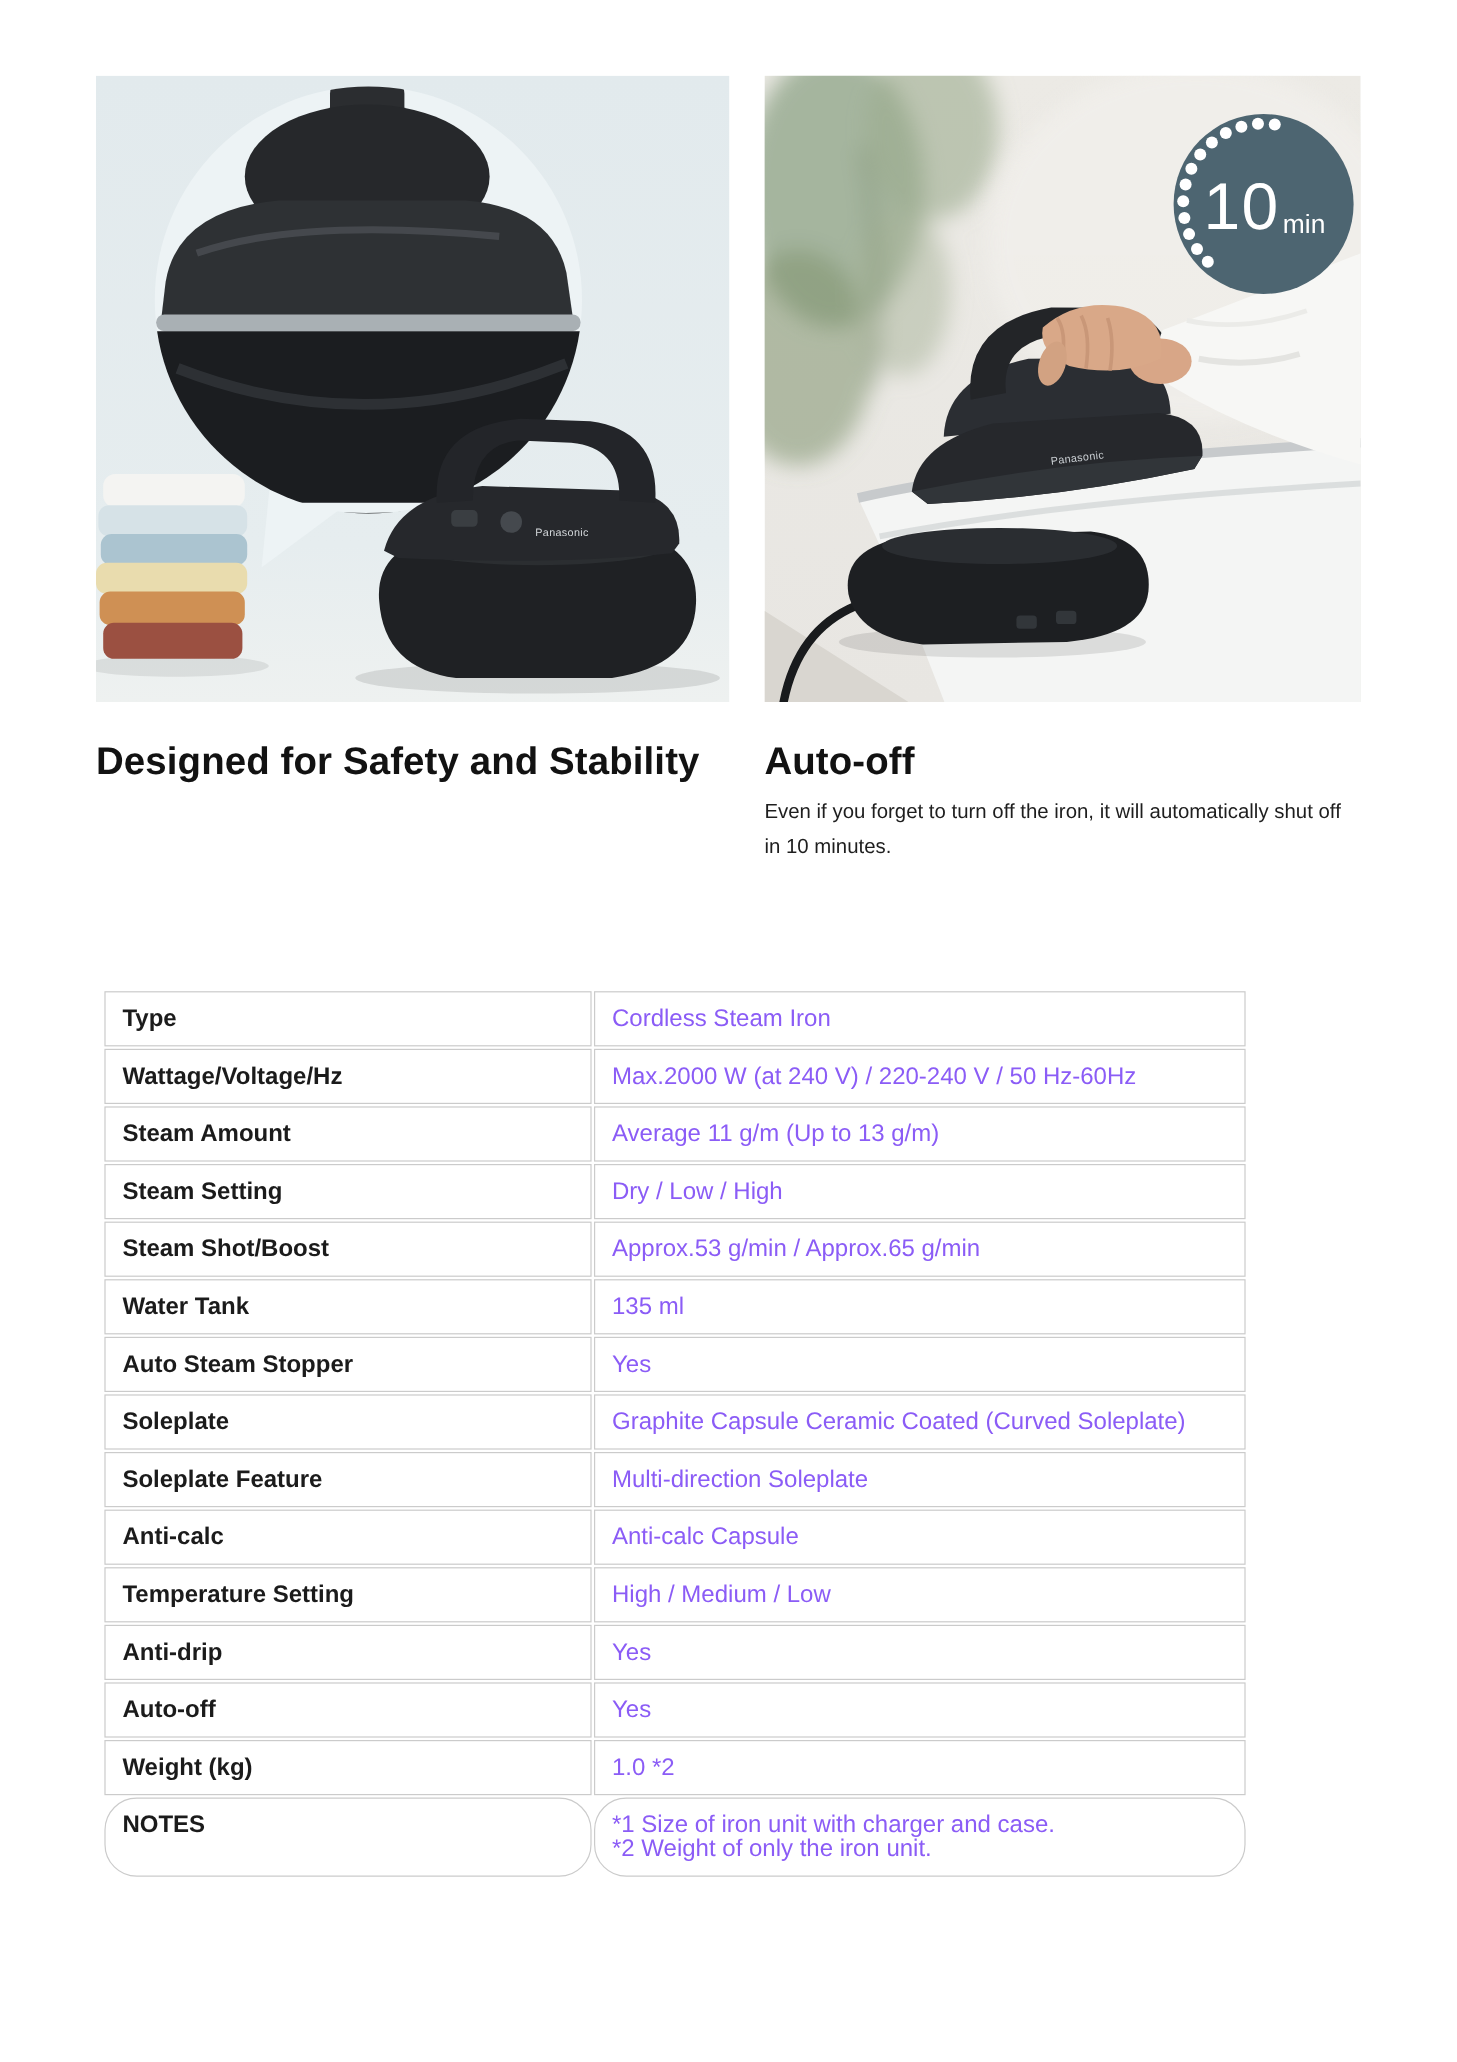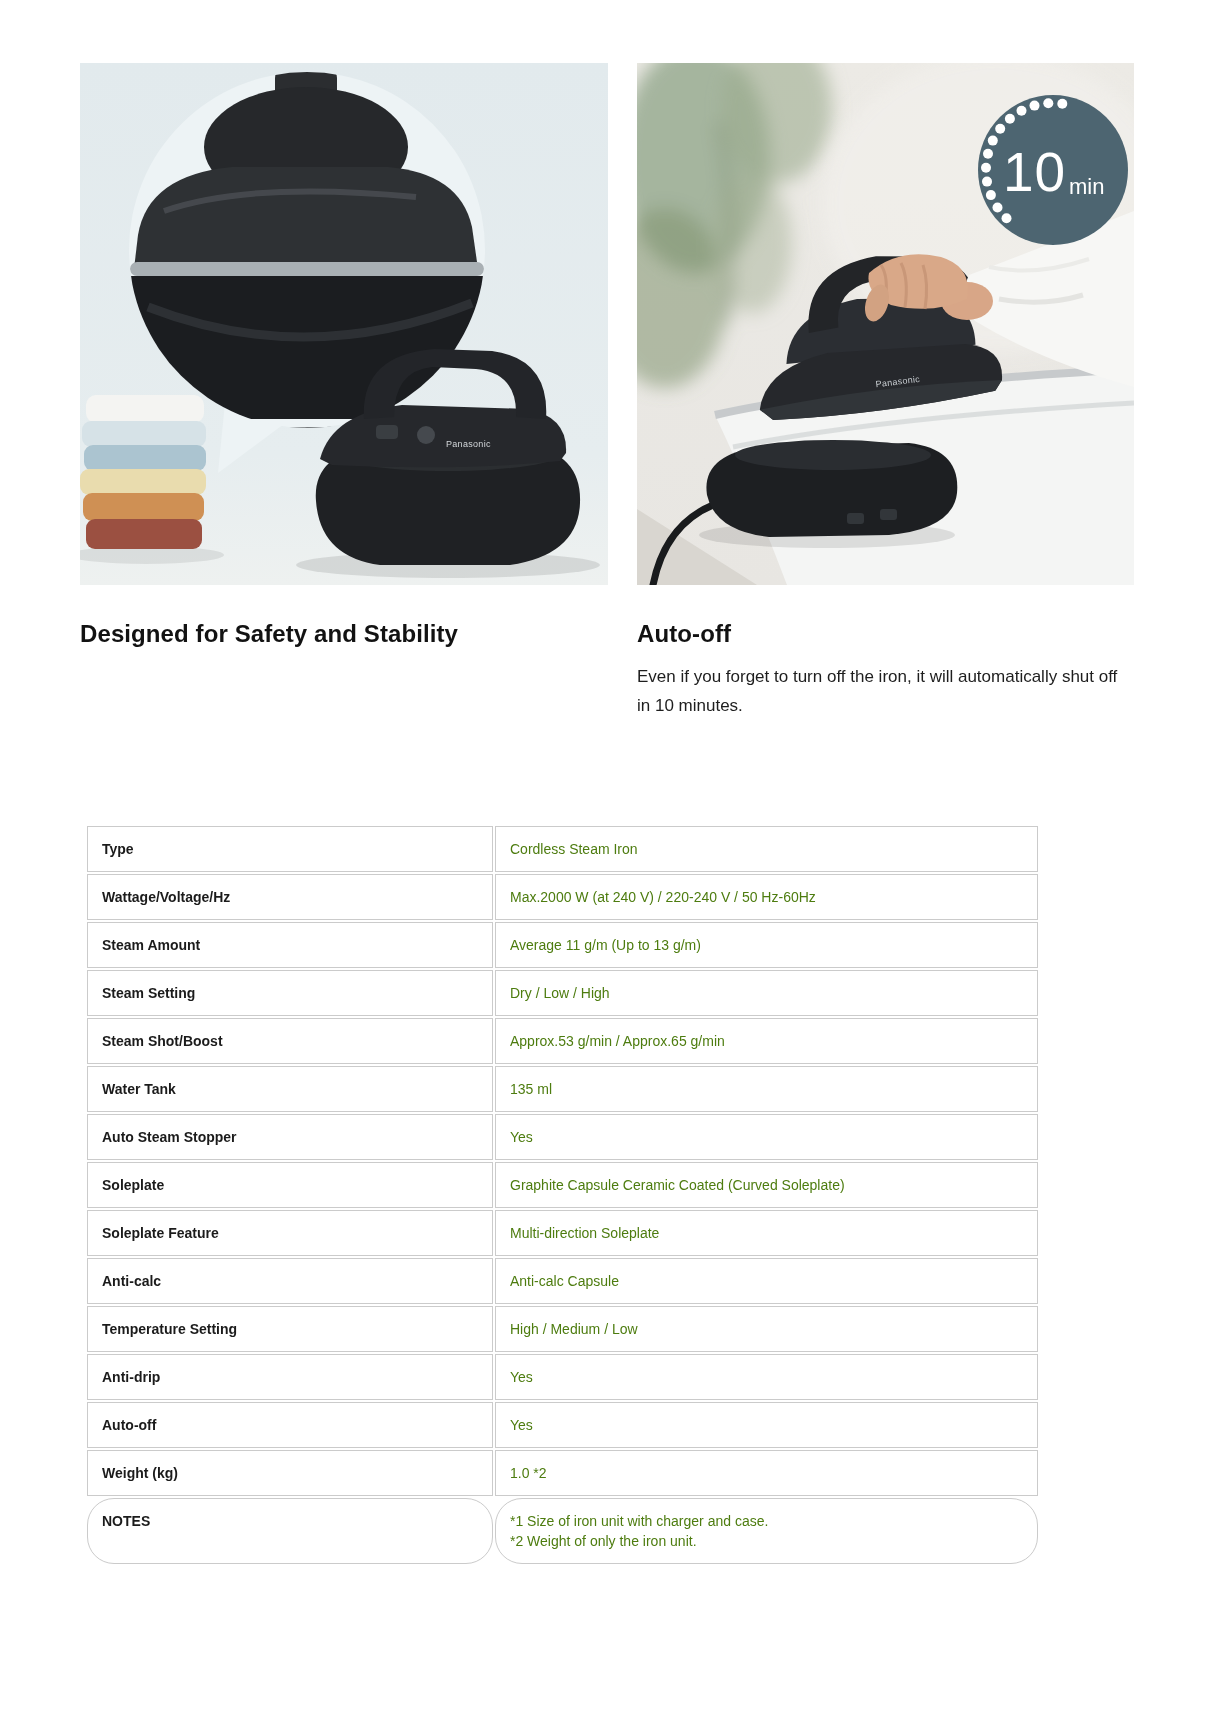--- a/index.html
+++ b/index.html
@@ -11,7 +11,7 @@
   .photo{width:100%;height:522px;overflow:hidden;}
   .photo svg{display:block;}
   .photo text{font-family:"Liberation Sans",sans-serif;}
-  .feature h2{margin:34px 0 0 0;font-size:24px;line-height:30px;font-weight:bold;color:#121212;letter-spacing:0.1px;}
+  .feature h2{margin:34px 0 0 0;font-size:32px;line-height:30px;font-weight:bold;color:#121212;letter-spacing:0.1px;}
   .feature p{margin:13px 0 0 0;font-size:17px;line-height:29px;color:#1e1e1e;white-space:pre-line;}
   .feature-left p{width:545px;}
   .feature-right p{width:575px;}

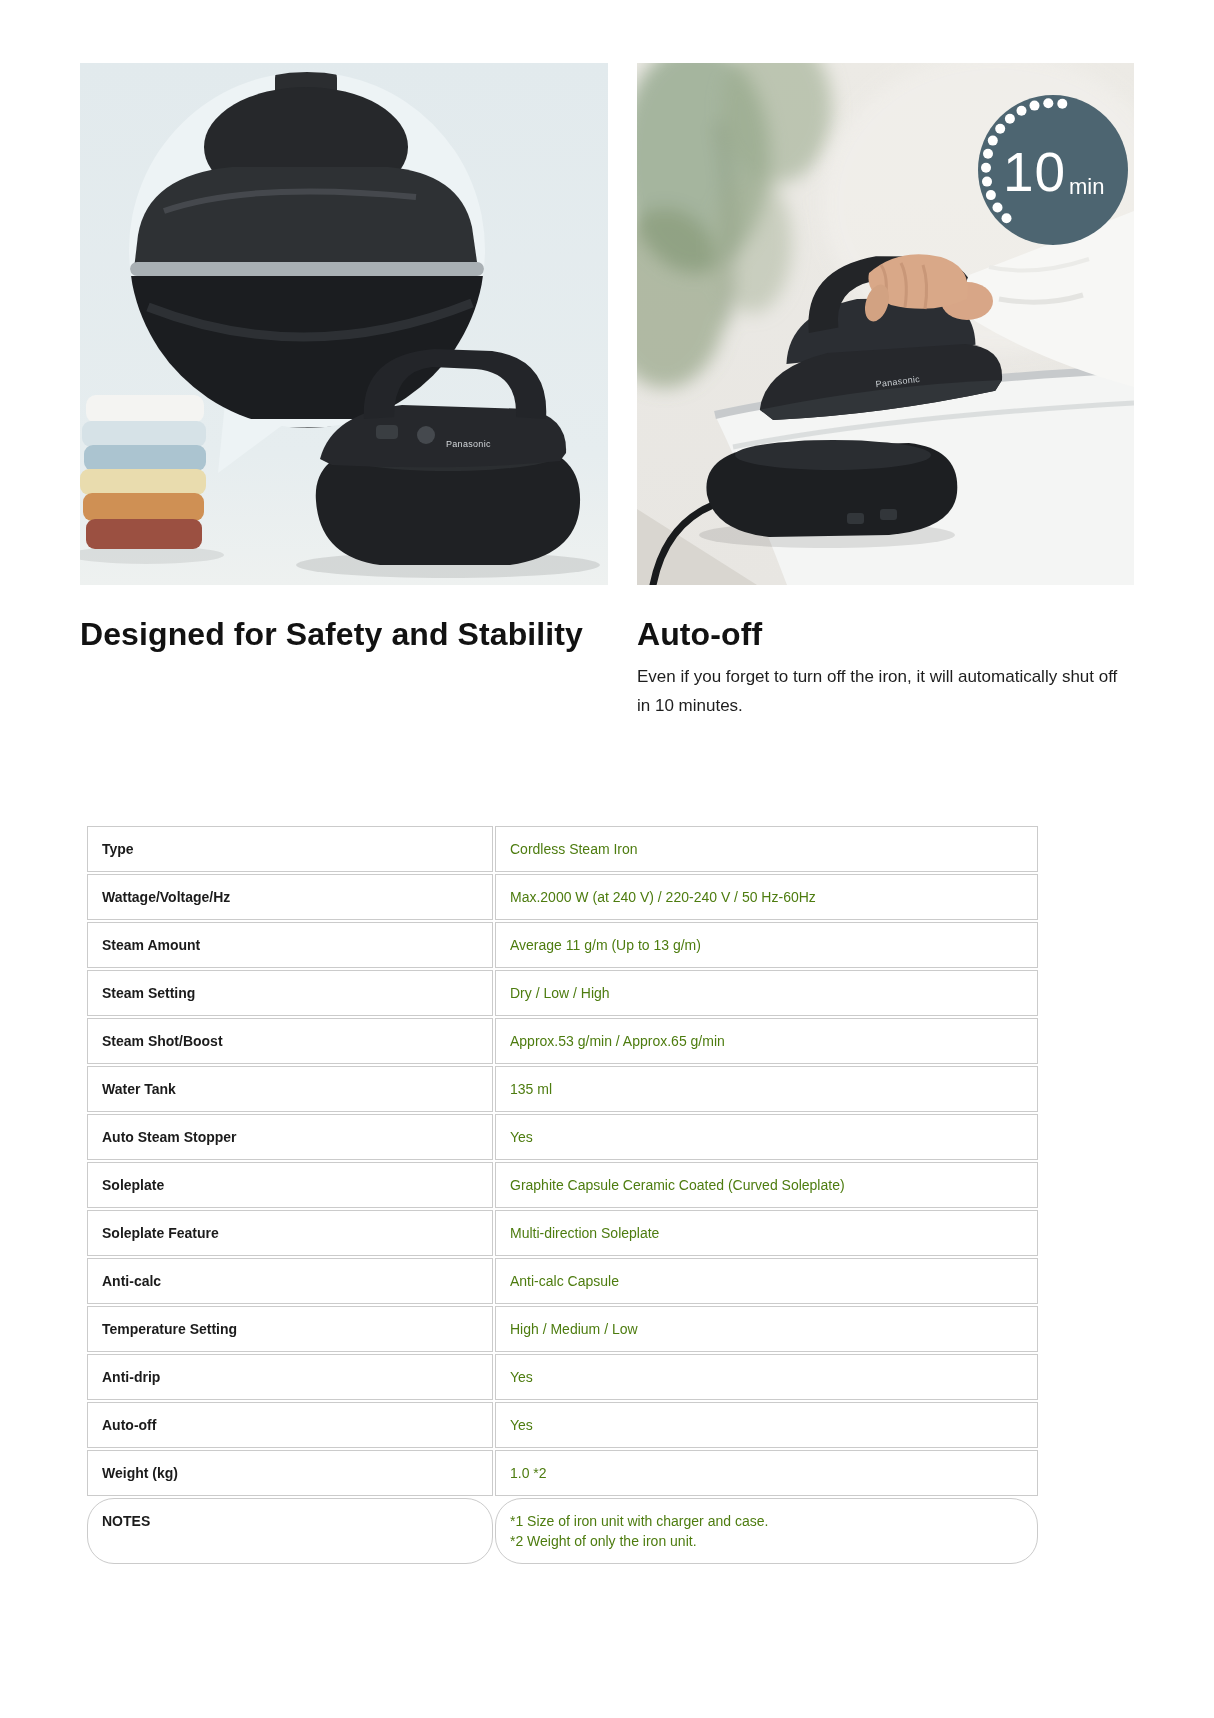--- a/index.html
+++ b/index.html
@@ -16,7 +16,7 @@
   .feature-left p{width:545px;}
   .feature-right p{width:575px;}
   .spec-table{position:absolute;left:85px;top:824px;width:955px;border-collapse:separate;border-spacing:2px;table-layout:fixed;}
-  .spec-table td{border:1px solid #cbcbcb;background:#fff;vertical-align:middle;padding:12px 14px;font-size:14px;line-height:20px;}
+  .spec-table td{border:1px solid #cbcbcb;background:#fff;vertical-align:middle;padding:12px 14px;font-size:20px;line-height:20px;}
   .spec-label{width:376px;font-weight:bold;color:#1b1b1b;}
   .spec-value{color:#4d7c0f;white-space:pre-line;}
   .row-multiline td{vertical-align:top;border-radius:27px;}

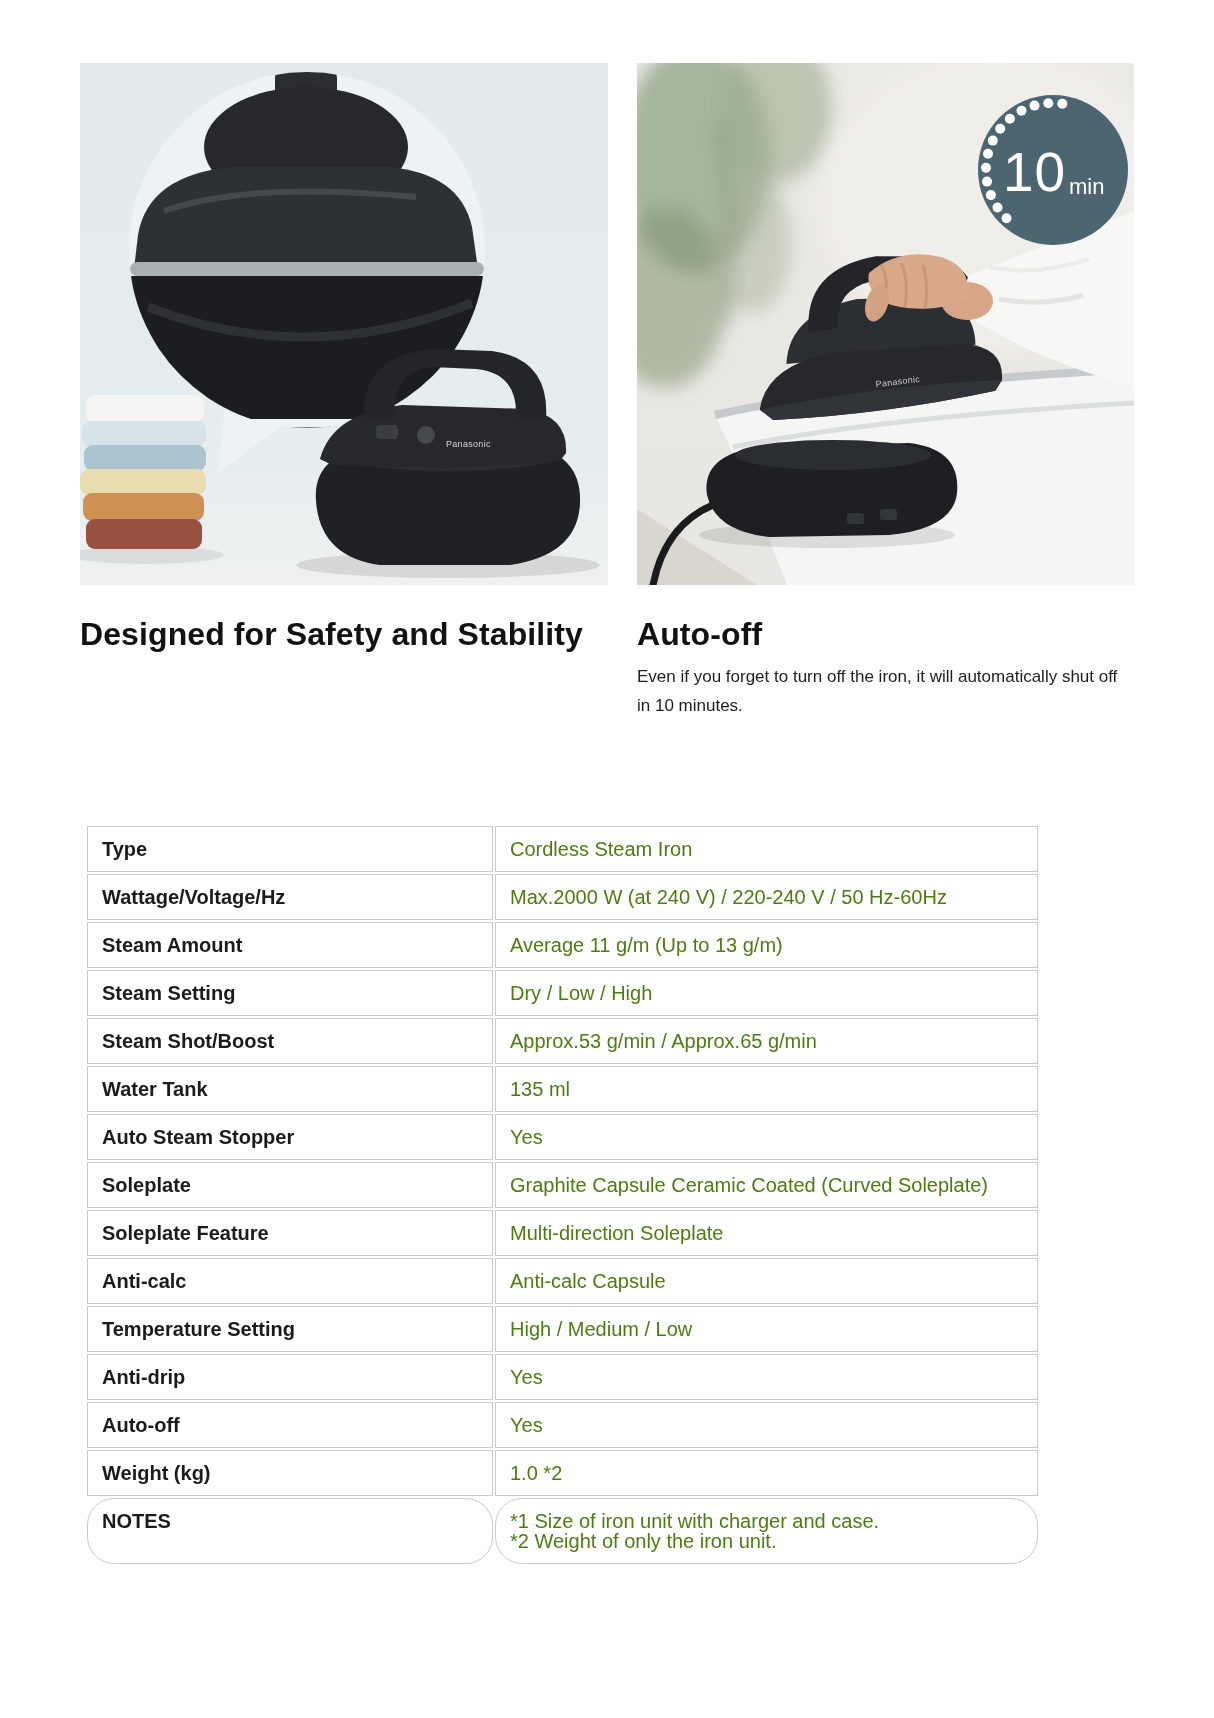--- a/index.html
+++ b/index.html
@@ -18,7 +18,7 @@
   .spec-table{position:absolute;left:85px;top:824px;width:955px;border-collapse:separate;border-spacing:2px;table-layout:fixed;}
   .spec-table td{border:1px solid #cbcbcb;background:#fff;vertical-align:middle;padding:12px 14px;font-size:20px;line-height:20px;}
   .spec-label{width:376px;font-weight:bold;color:#1b1b1b;}
-  .spec-value{color:#4d7c0f;white-space:pre-line;}
+  .spec-value{color:#8b5cf6;white-space:pre-line;}
   .row-multiline td{vertical-align:top;border-radius:27px;}
 </style>
 </head>

